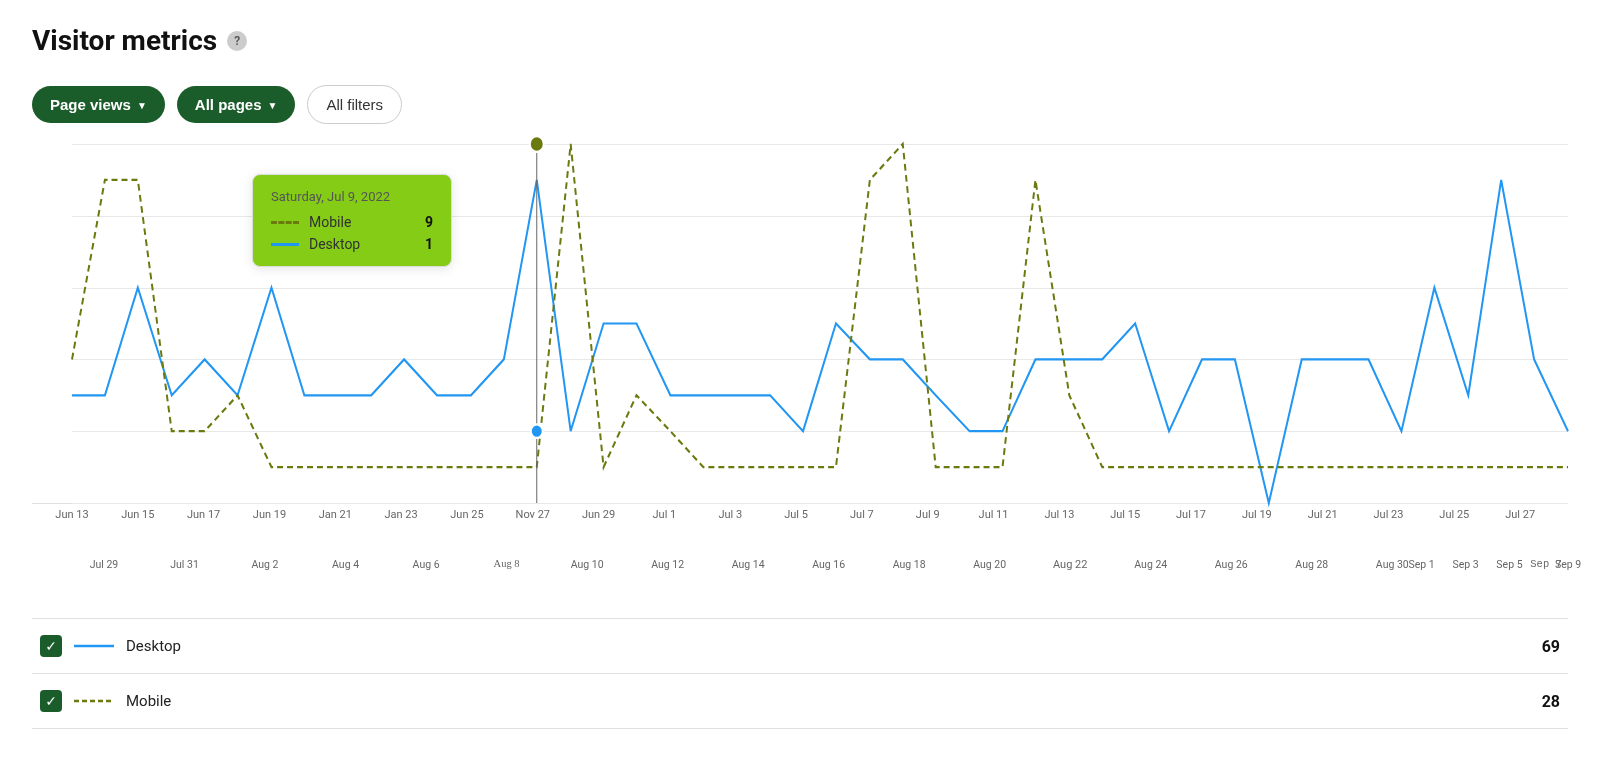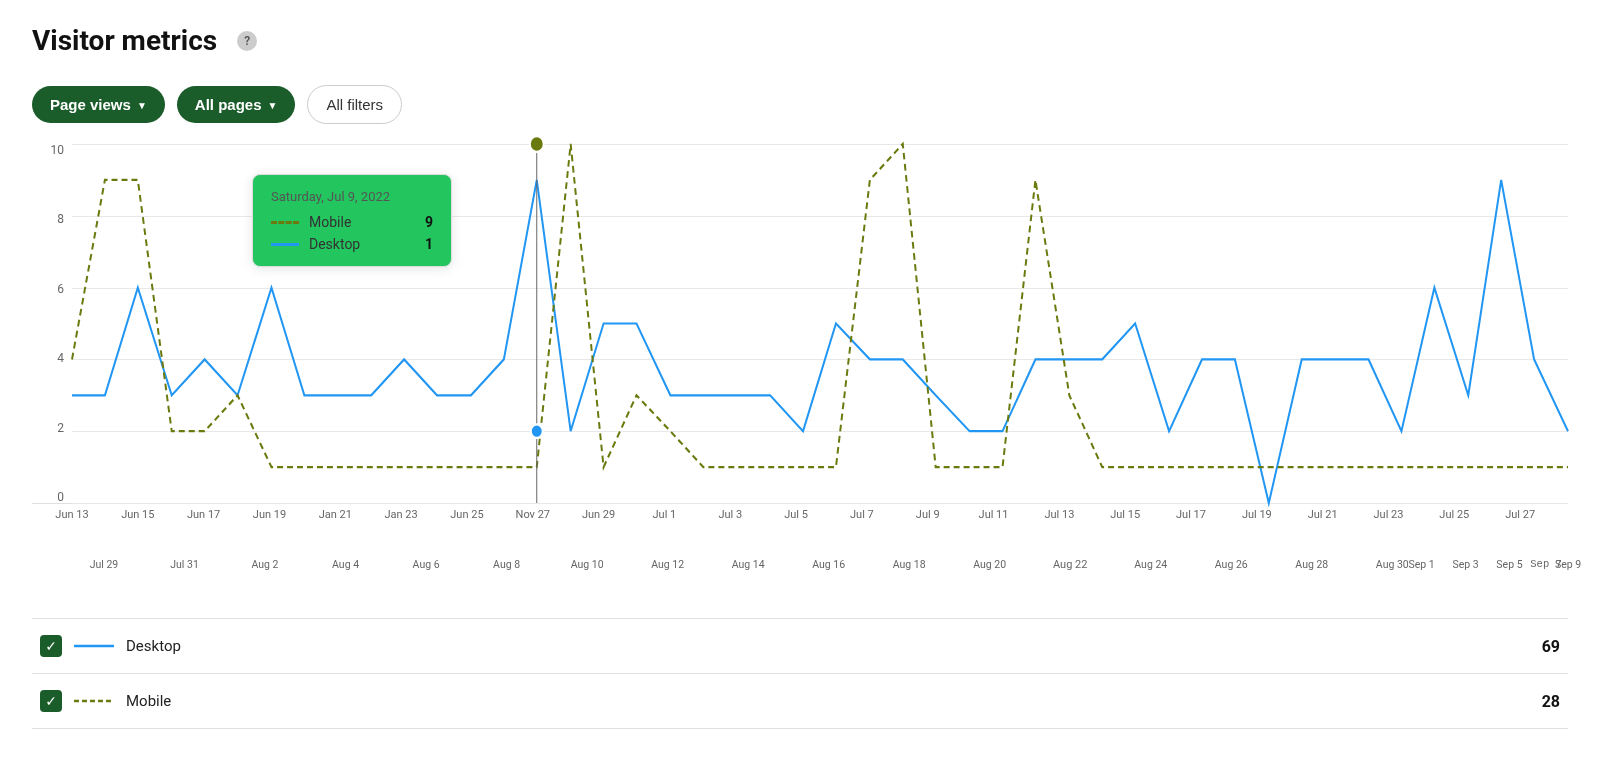--- a/index.html
+++ b/index.html
@@ -14,7 +14,7 @@
     .header {
       display: flex;
       align-items: center;
-      gap: 20px;
+      gap: 10px;
       margin-bottom: 28px;
     }
     .page-title {

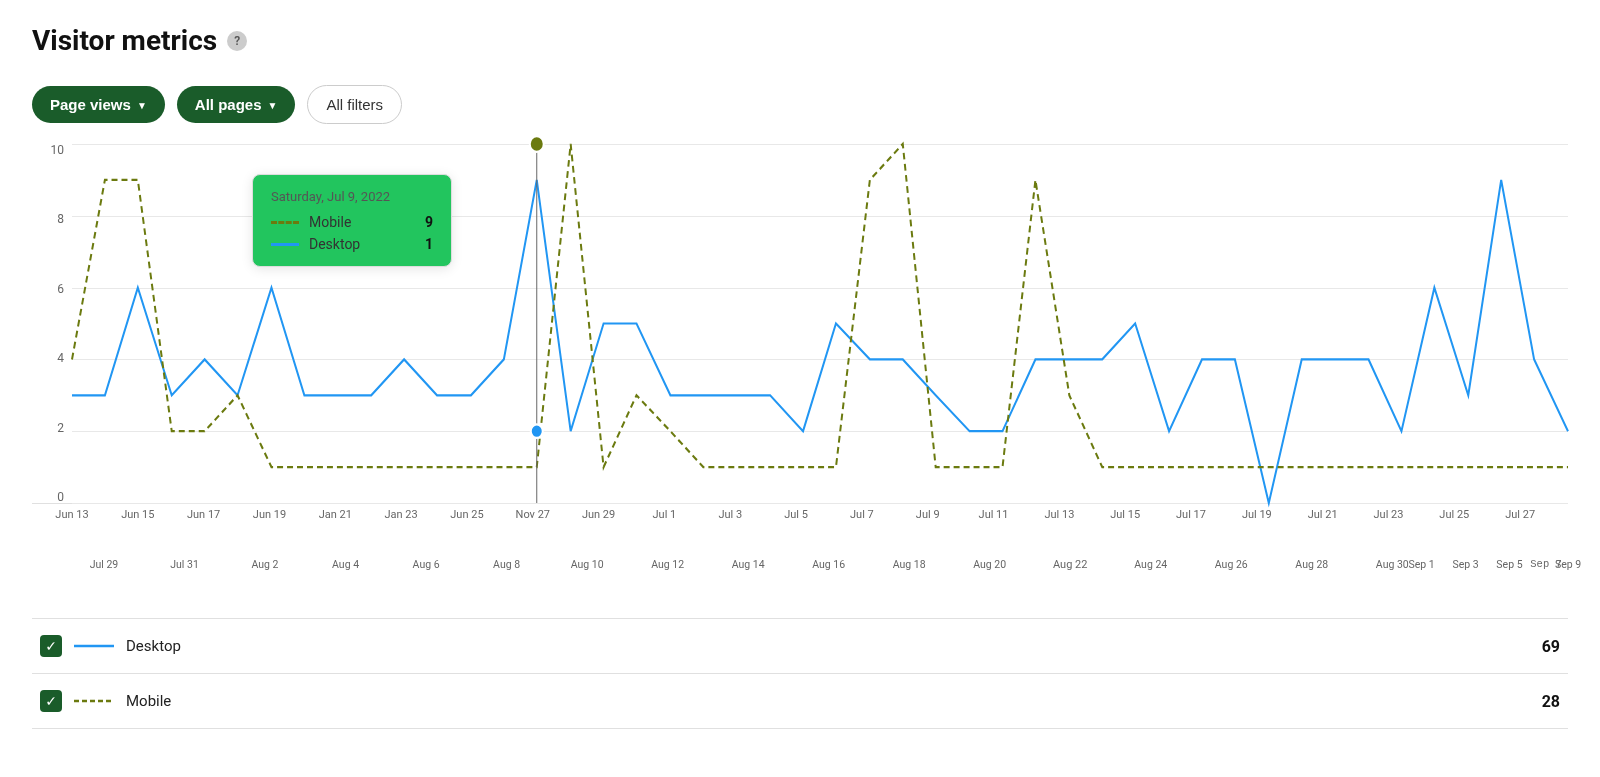--- a/index.html
+++ b/index.html
@@ -233,14 +233,6 @@
 <div class="chart-container">
   <div class="chart-area">
 
-    <div class="y-axis">
-      <span class="y-label">10</span>
-      <span class="y-label">8</span>
-      <span class="y-label">6</span>
-      <span class="y-label">4</span>
-      <span class="y-label">2</span>
-      <span class="y-label">0</span>
-    </div>
 
     <div class="chart-inner">
 

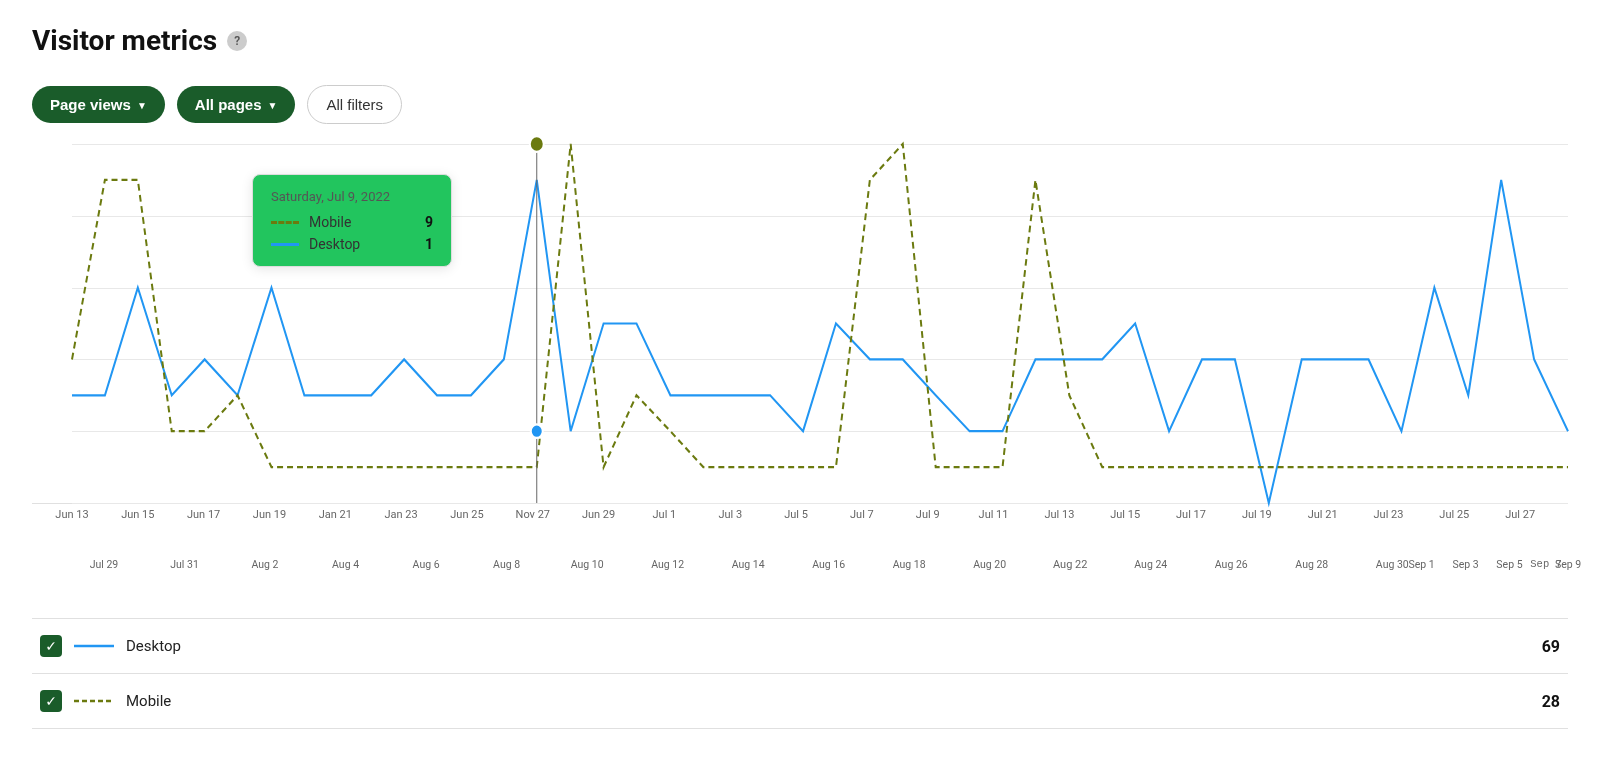--- a/index.html
+++ b/index.html
@@ -164,7 +164,7 @@
     }
     .tooltip {
       position: absolute;
-      background: #22c55e;
+      background: #84cc16;
       border: 1px solid #ddd;
       border-radius: 8px;
       padding: 14px 18px;

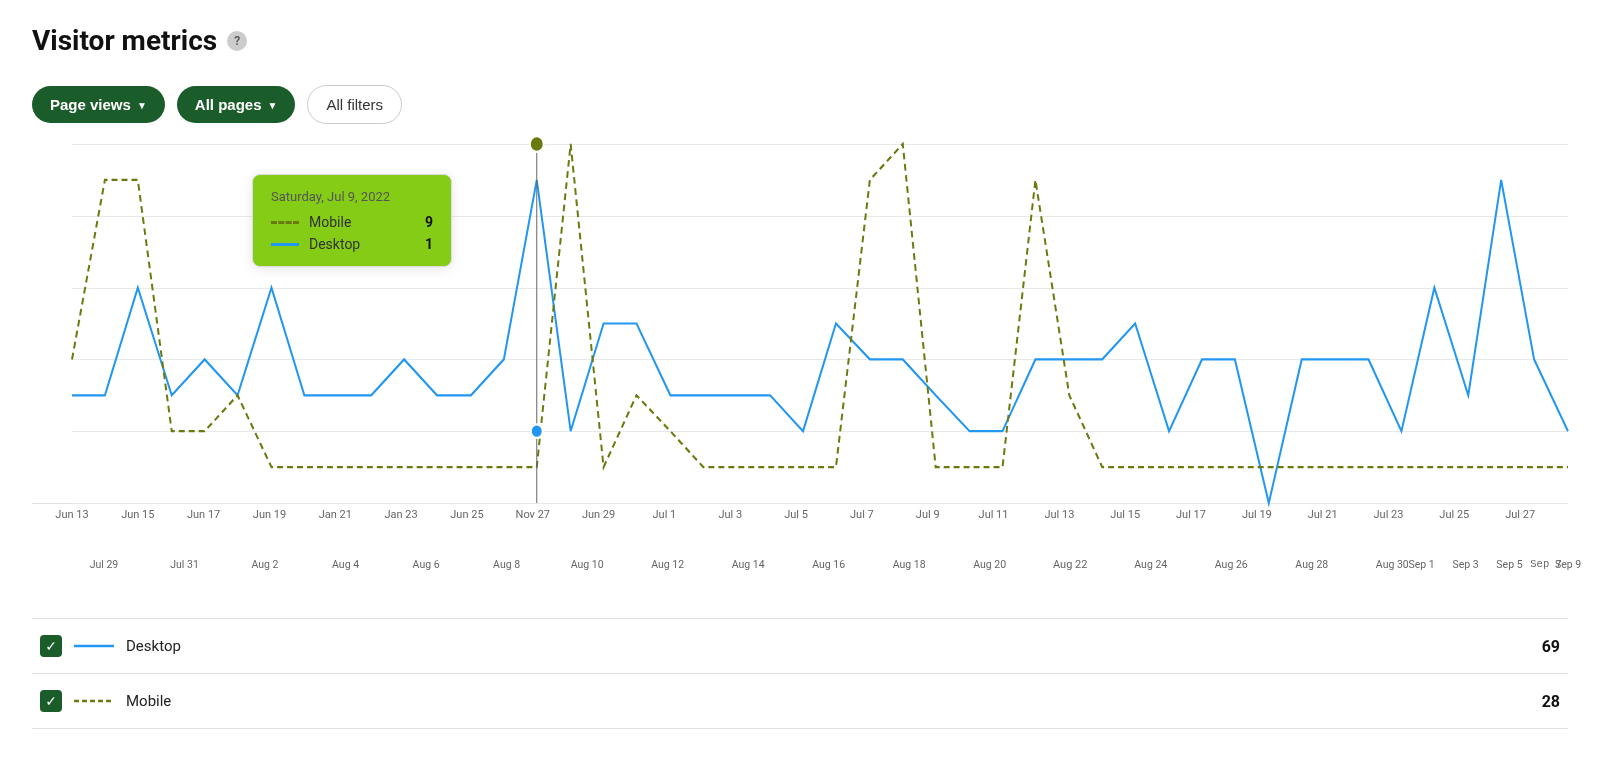--- a/index.html
+++ b/index.html
@@ -399,7 +399,7 @@
   <span class="x-label" style="left:11%;font-size:10.5px;color:#666;position:absolute;transform:translateX(-50%);">Aug 2</span>
   <span class="x-label" style="left:16.5%;font-size:10.5px;color:#666;position:absolute;transform:translateX(-50%);">Aug 4</span>
   <span class="x-label" style="left:22%;font-size:10.5px;color:#666;position:absolute;transform:translateX(-50%);">Aug 6</span>
-  <span class="x-label" style="left:27.5%;font-size:10.5px;color:#666;position:absolute;transform:translateX(-50%);">Aug 8</span>
+  <span class="x-label" style="left:27.5%;font-size:10.5px;color:#666;position:absolute;transform:translateX(-50%);font-family:Liberation Serif, serif;">Aug 8</span>
   <span class="x-label" style="left:33%;font-size:10.5px;color:#666;position:absolute;transform:translateX(-50%);">Aug 10</span>
   <span class="x-label" style="left:38.5%;font-size:10.5px;color:#666;position:absolute;transform:translateX(-50%);">Aug 12</span>
   <span class="x-label" style="left:44%;font-size:10.5px;color:#666;position:absolute;transform:translateX(-50%);text-align:right;">Aug 14</span>

